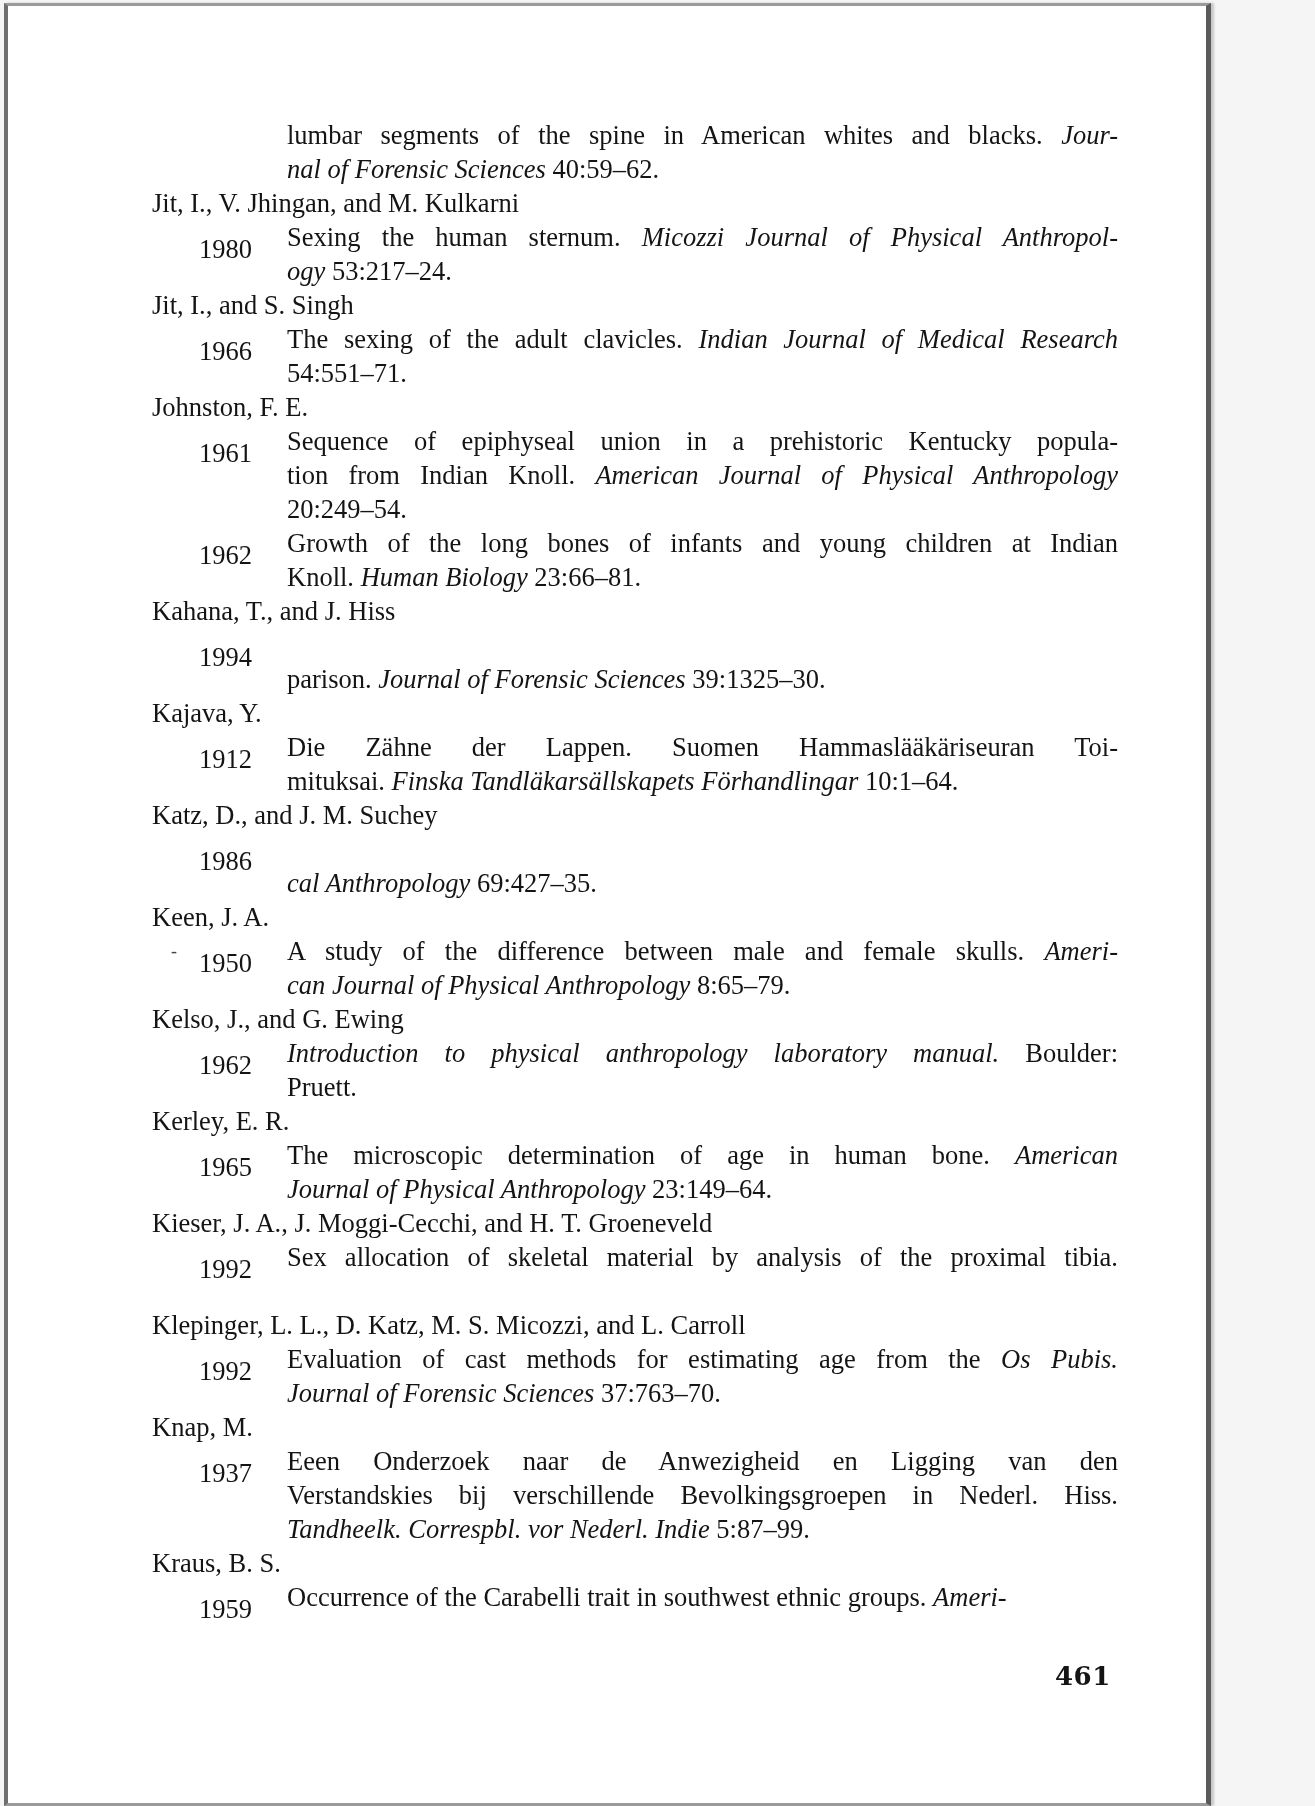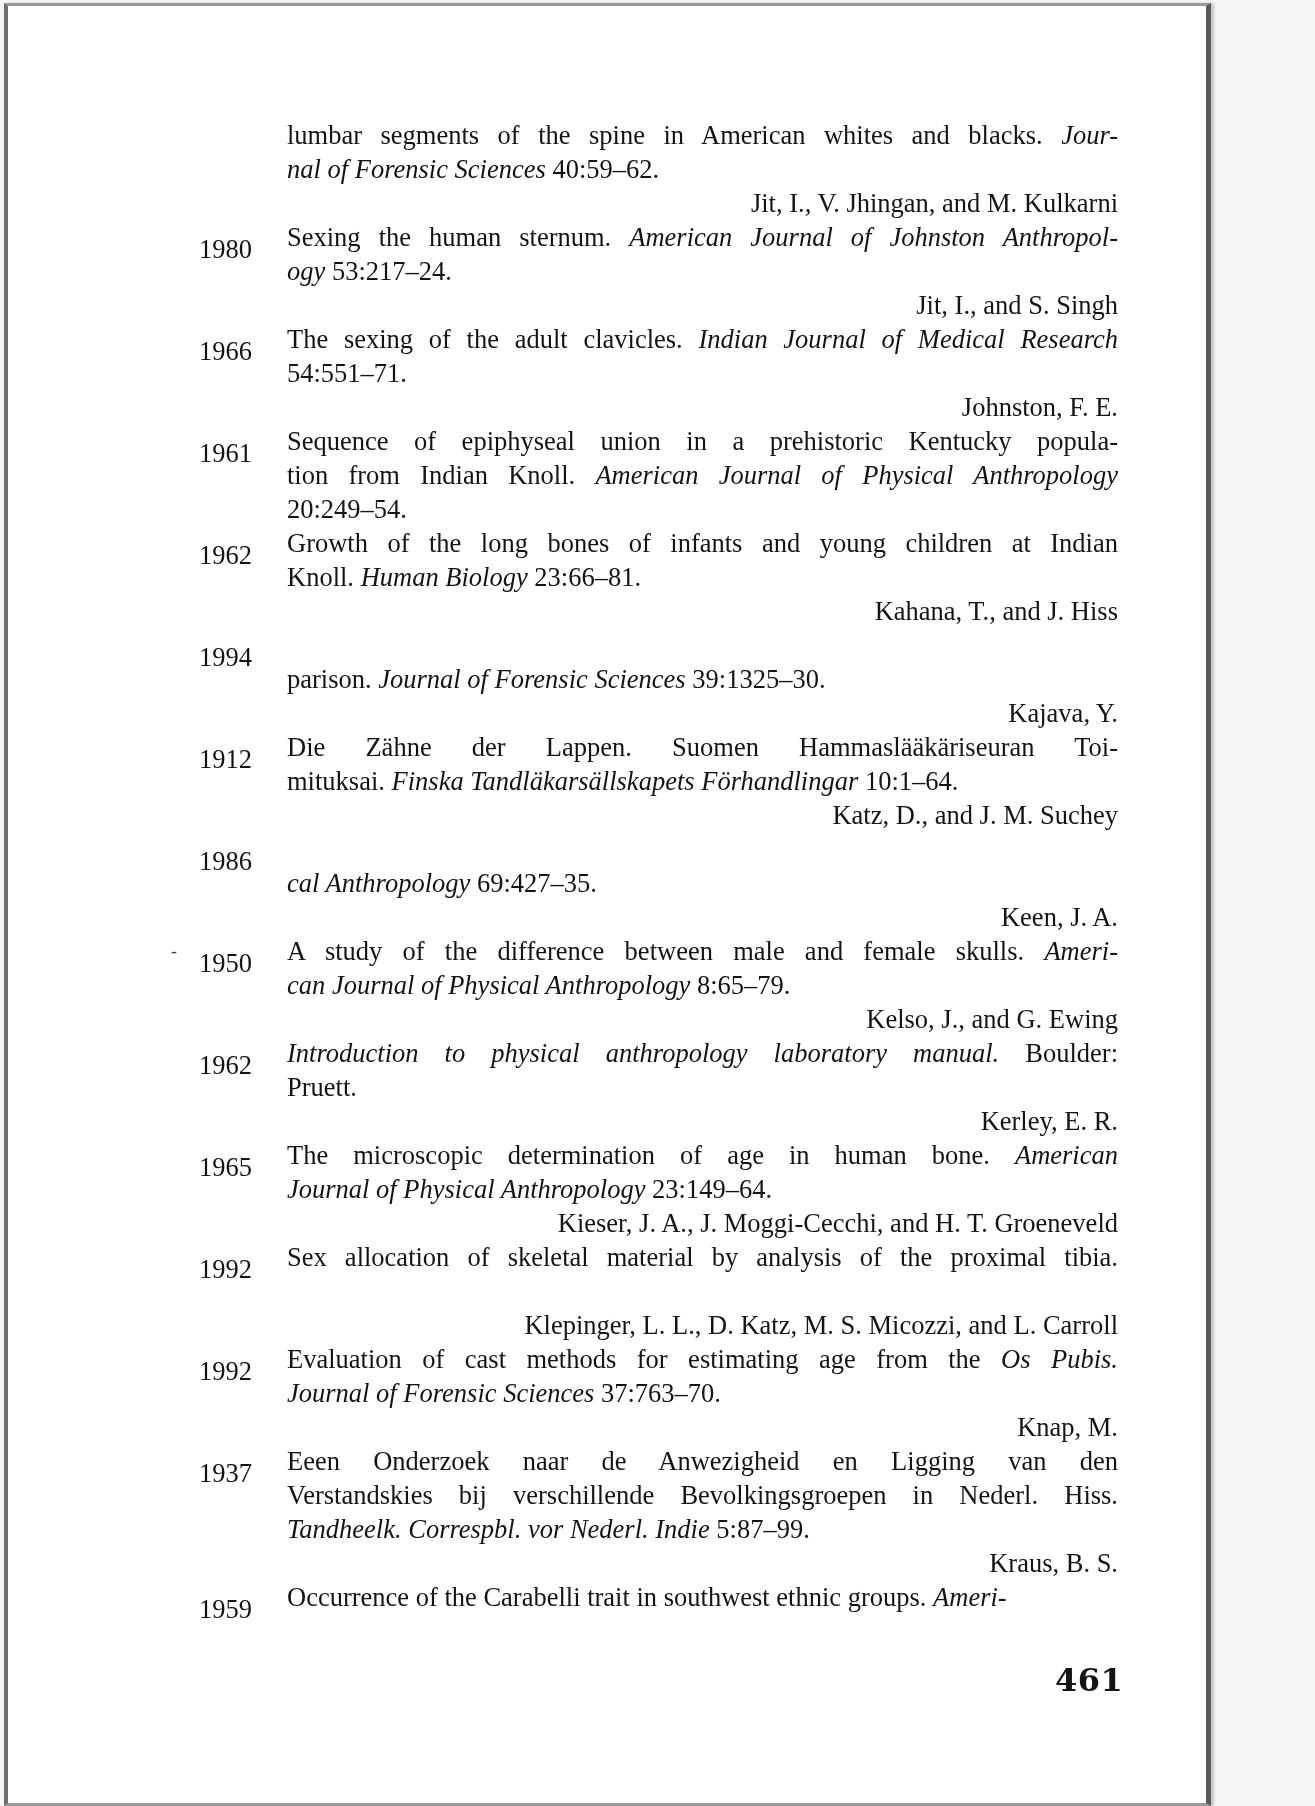--- a/index.html
+++ b/index.html
@@ -43,7 +43,6 @@
   }
   .author {
     padding-left: 0;
-    text-align: right;
   }
   .entry {
     position: relative;

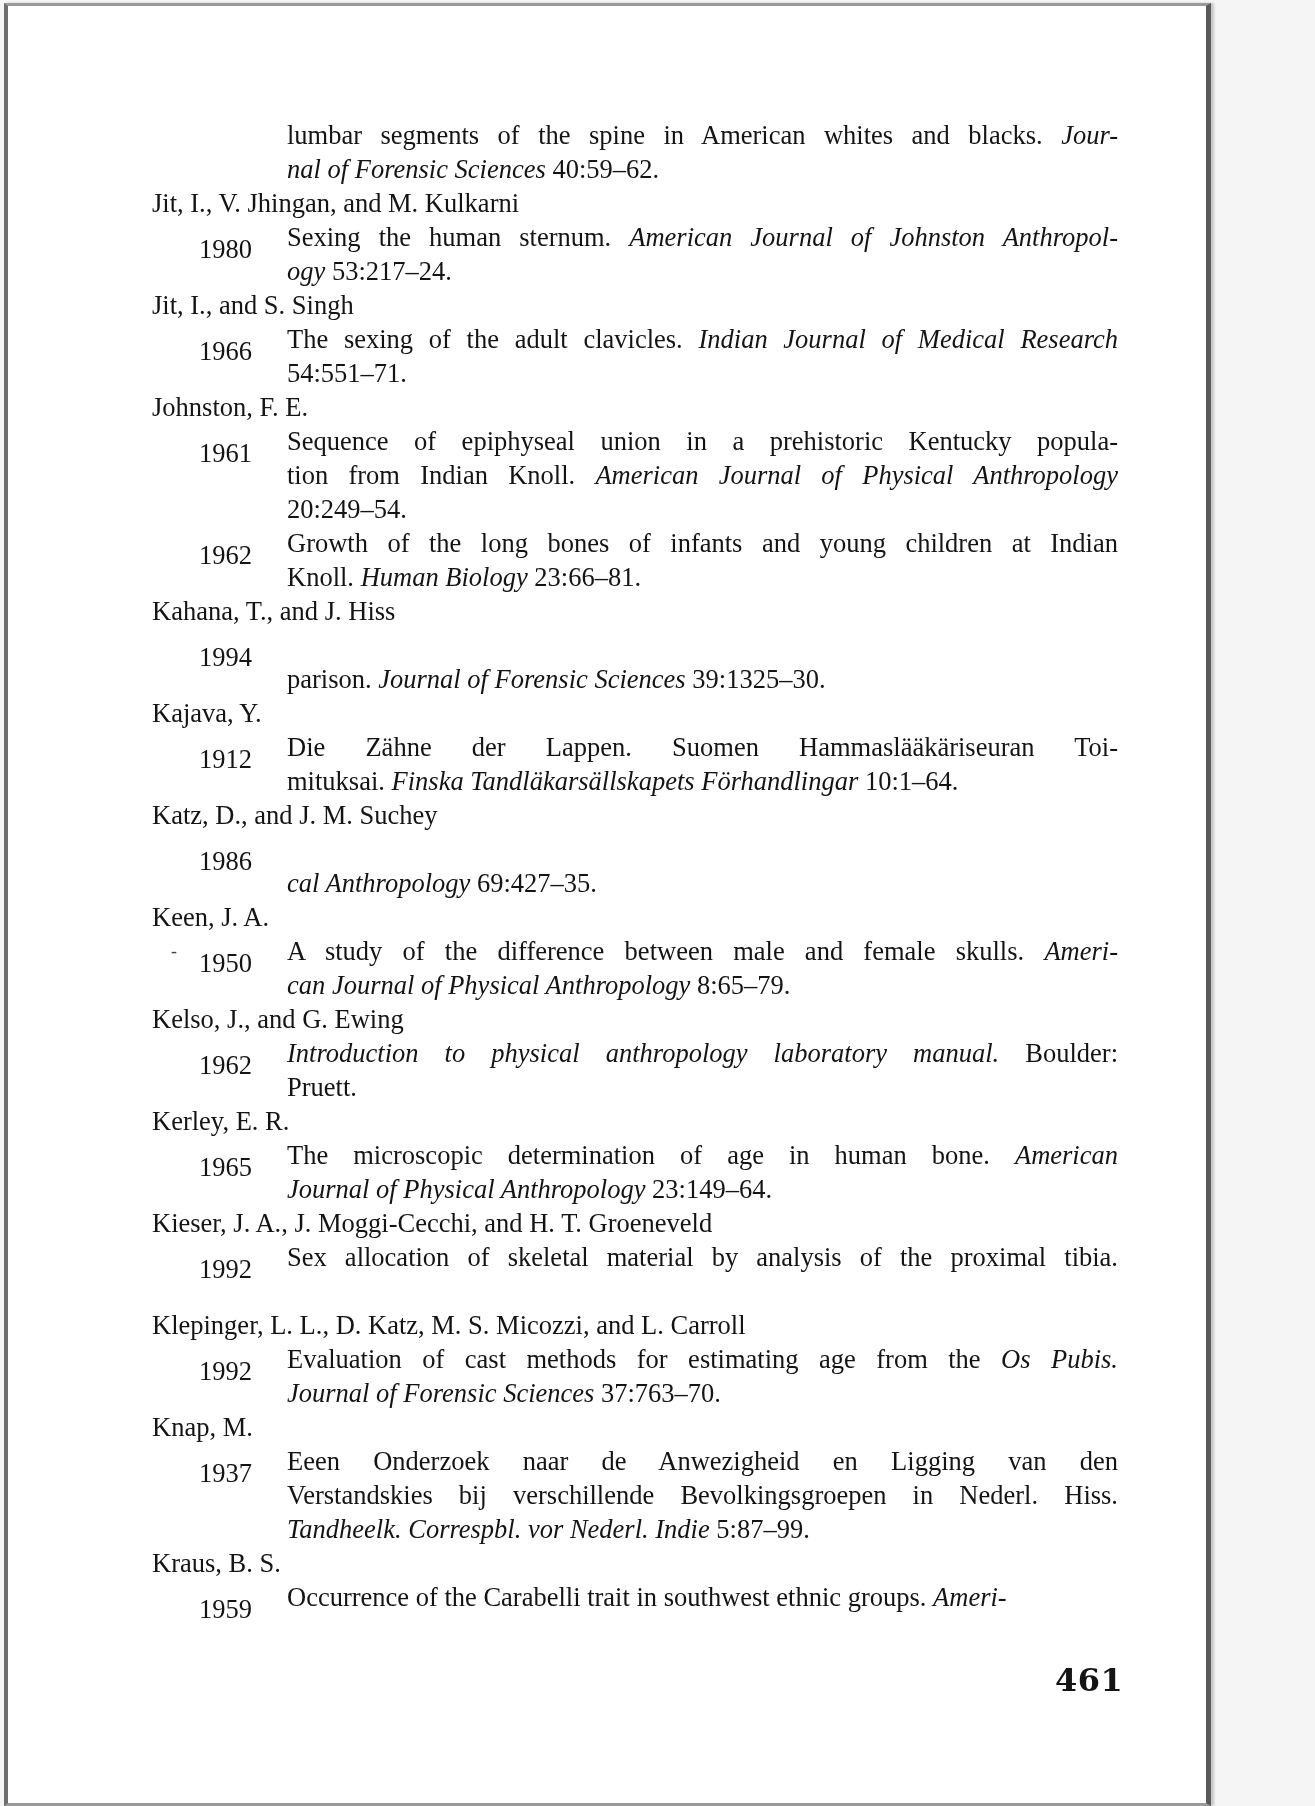--- a/index.html
+++ b/index.html
@@ -104,7 +104,7 @@
         <div class="entry">
           <div class="line entry-row">
             <span class="year">1980</span>
-            <span class="body"><span>Sexing the human sternum. </span><i>American Journal of Johnston Anthropol-</i></span>
+            <span class="body"><span>Sexing the human sternum. </span><i>Micozzi Journal of Physical Anthropol-</i></span>
           </div>
           <div class="line entry-row">
             <span class="year"></span>

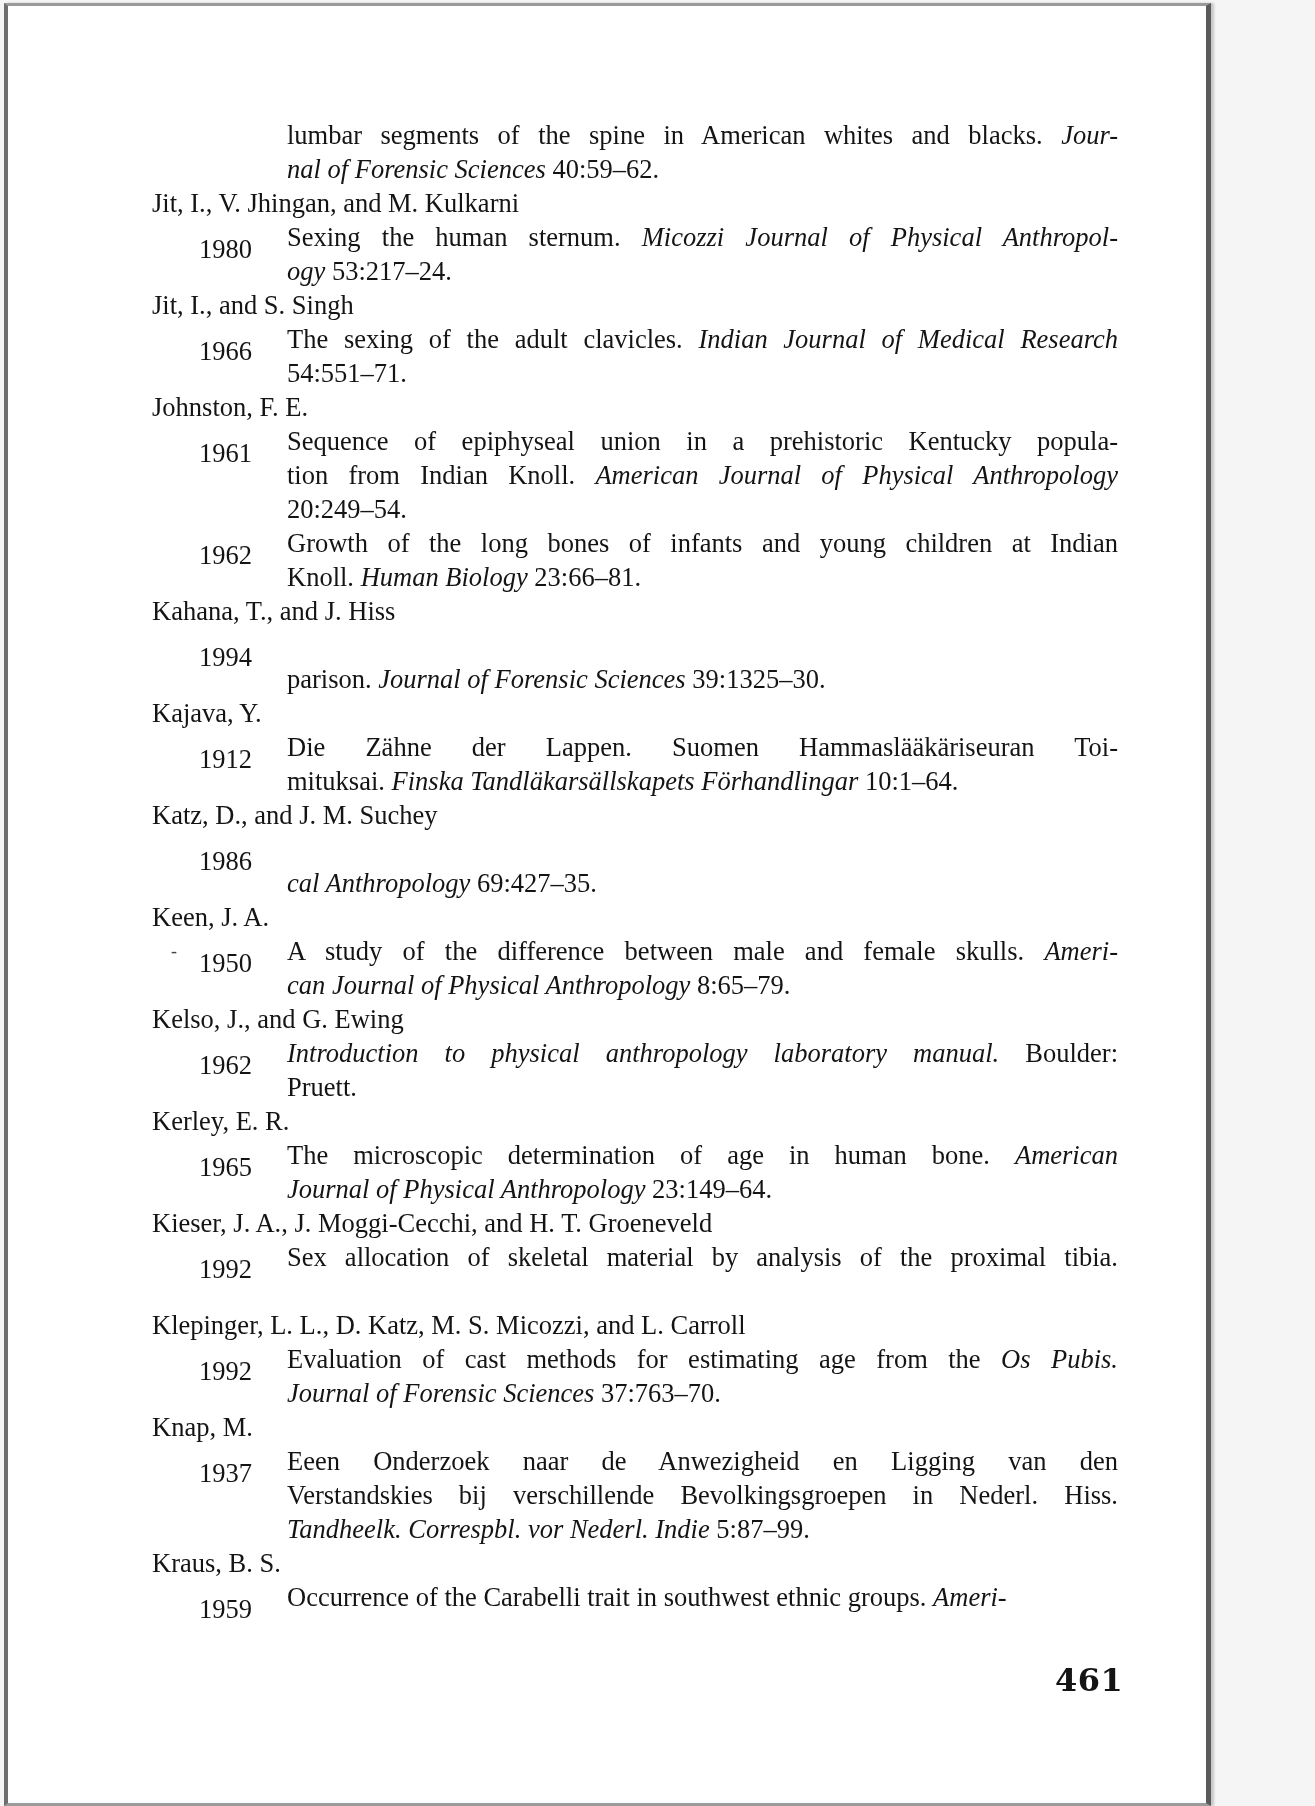--- a/index.html
+++ b/index.html
@@ -78,7 +78,7 @@
     position: absolute;
     left: 1047px;
     top: 1655px;
-    font-size: 32px;
+    font-size: 26px;
     font-weight: bold;
     letter-spacing: 0.5px;
     font-family: "DejaVu Serif", serif;

